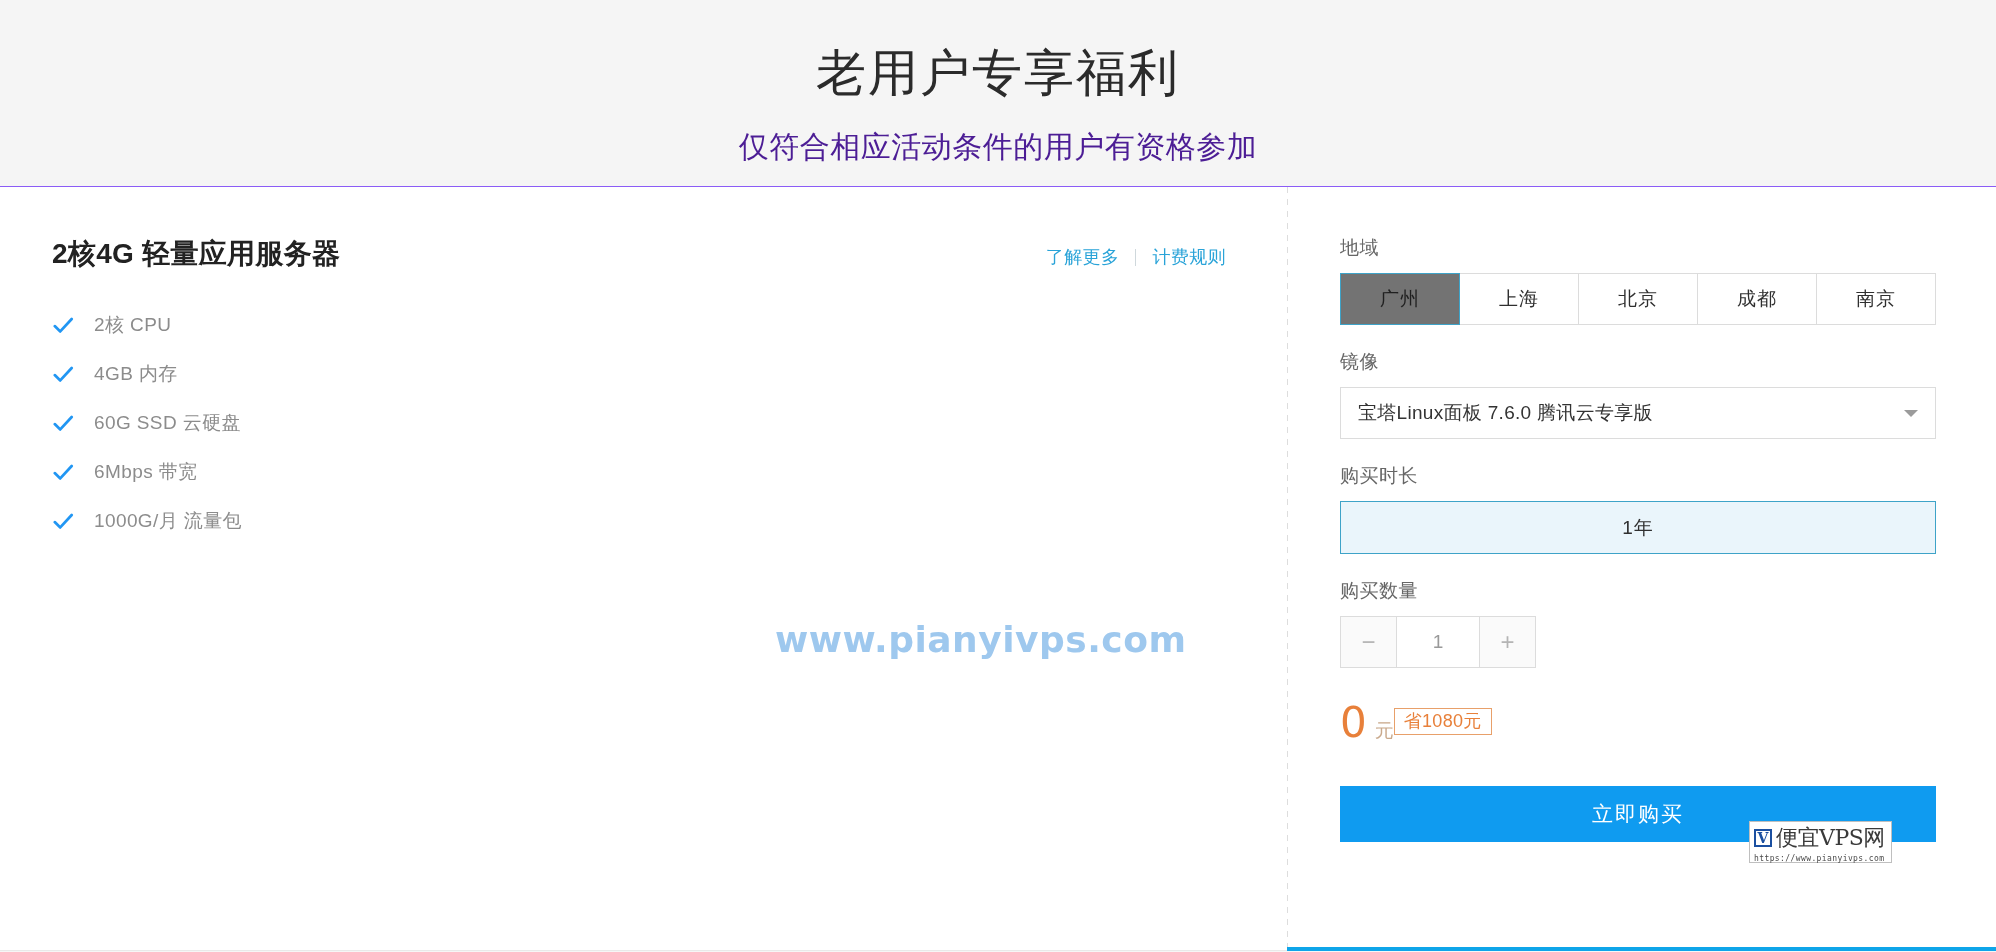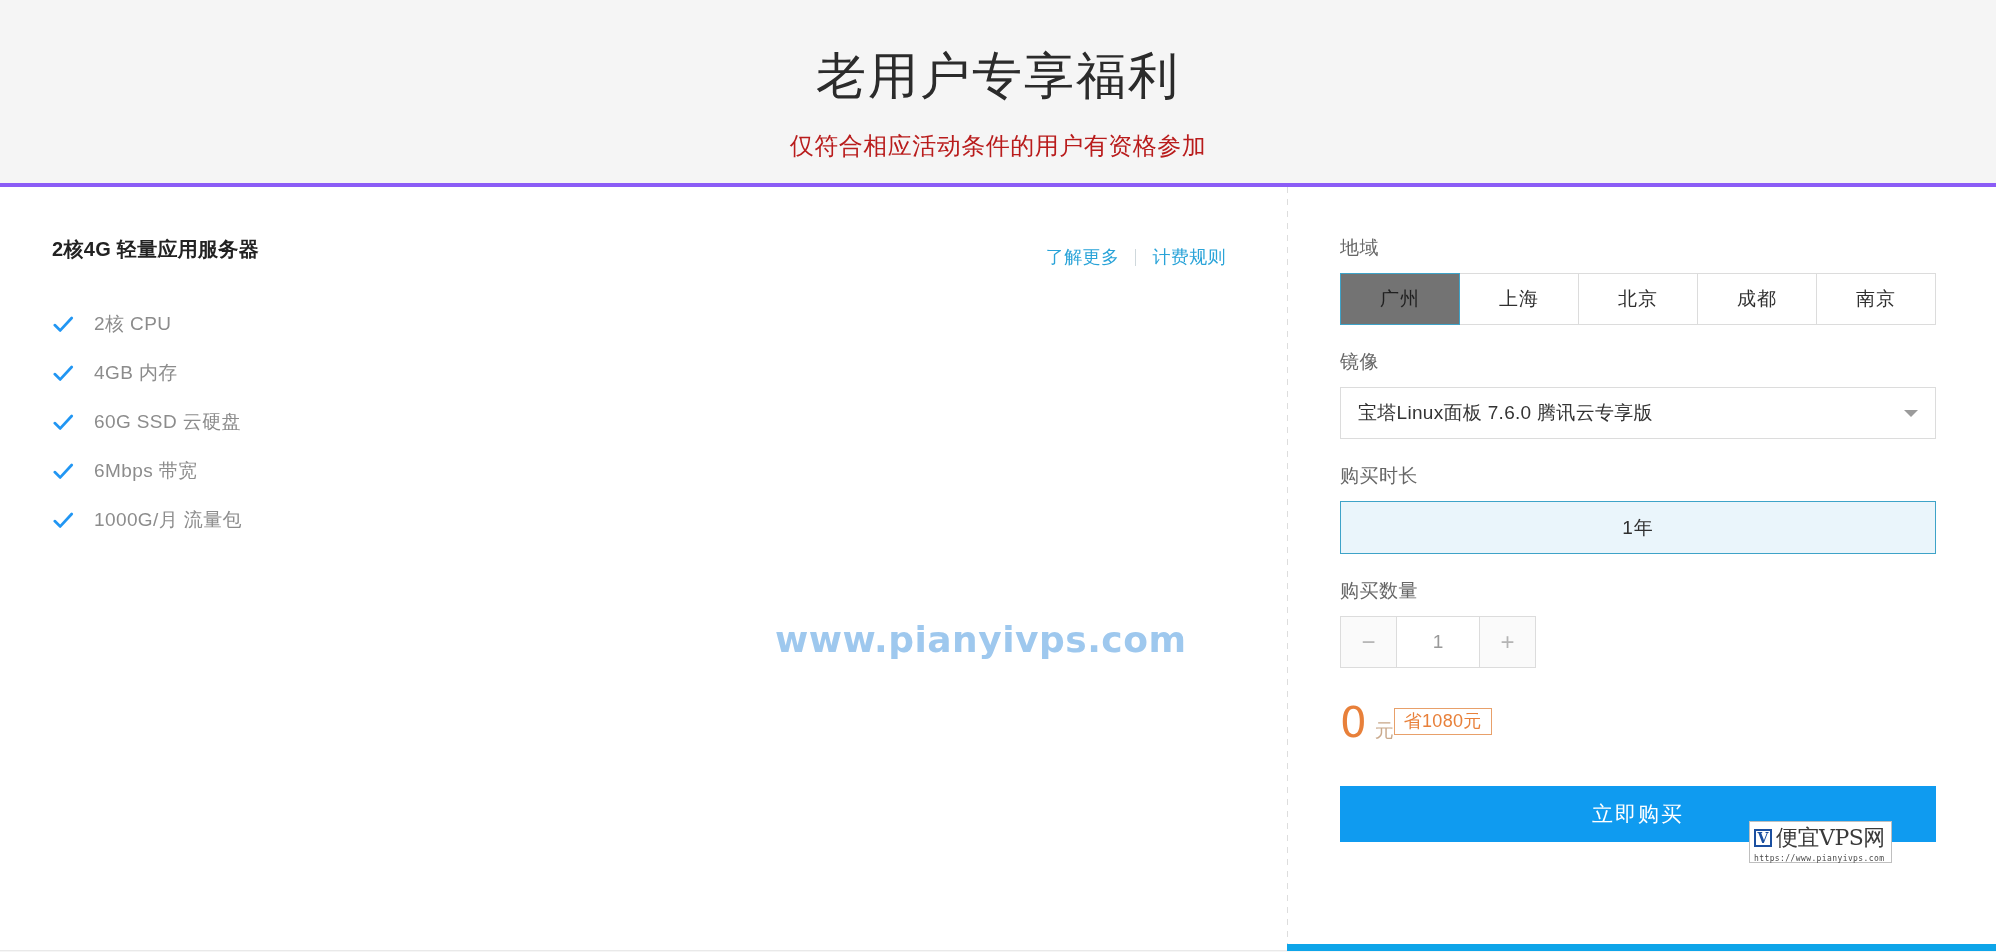--- a/index.html
+++ b/index.html
@@ -27,7 +27,7 @@
     width: 100%;
     height: 187px;
     background: #f5f5f5;
-    border-bottom: 4px solid #8b5cf6;
+    border-bottom: 1px solid #8b5cf6;
     display: flex;
     flex-direction: column;
     align-items: center;

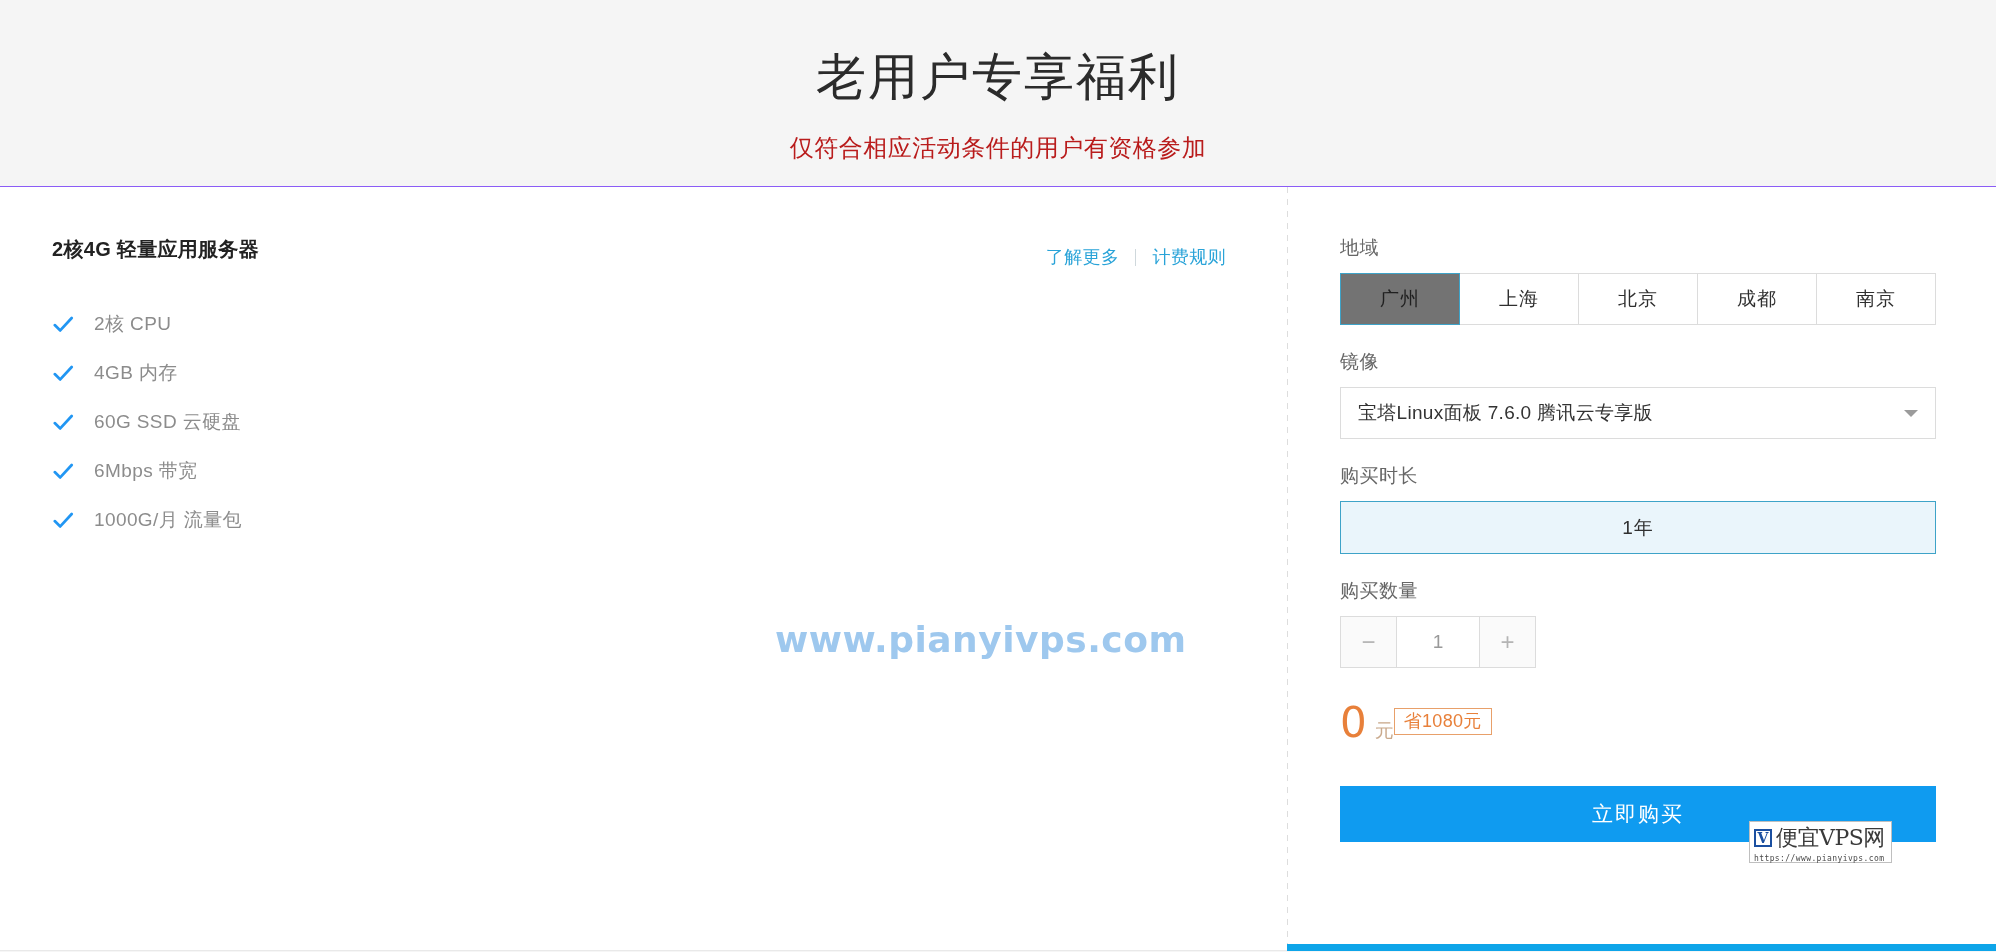--- a/index.html
+++ b/index.html
@@ -43,9 +43,9 @@
   }
   .promo-subtitle {
     margin-top: 23px;
-    font-size: 24px;
+    font-size: 30px;
     font-weight: 400;
-    color: #b91c1c;
+    color: #4c1d95;
     letter-spacing: 0.5px;
   }
 

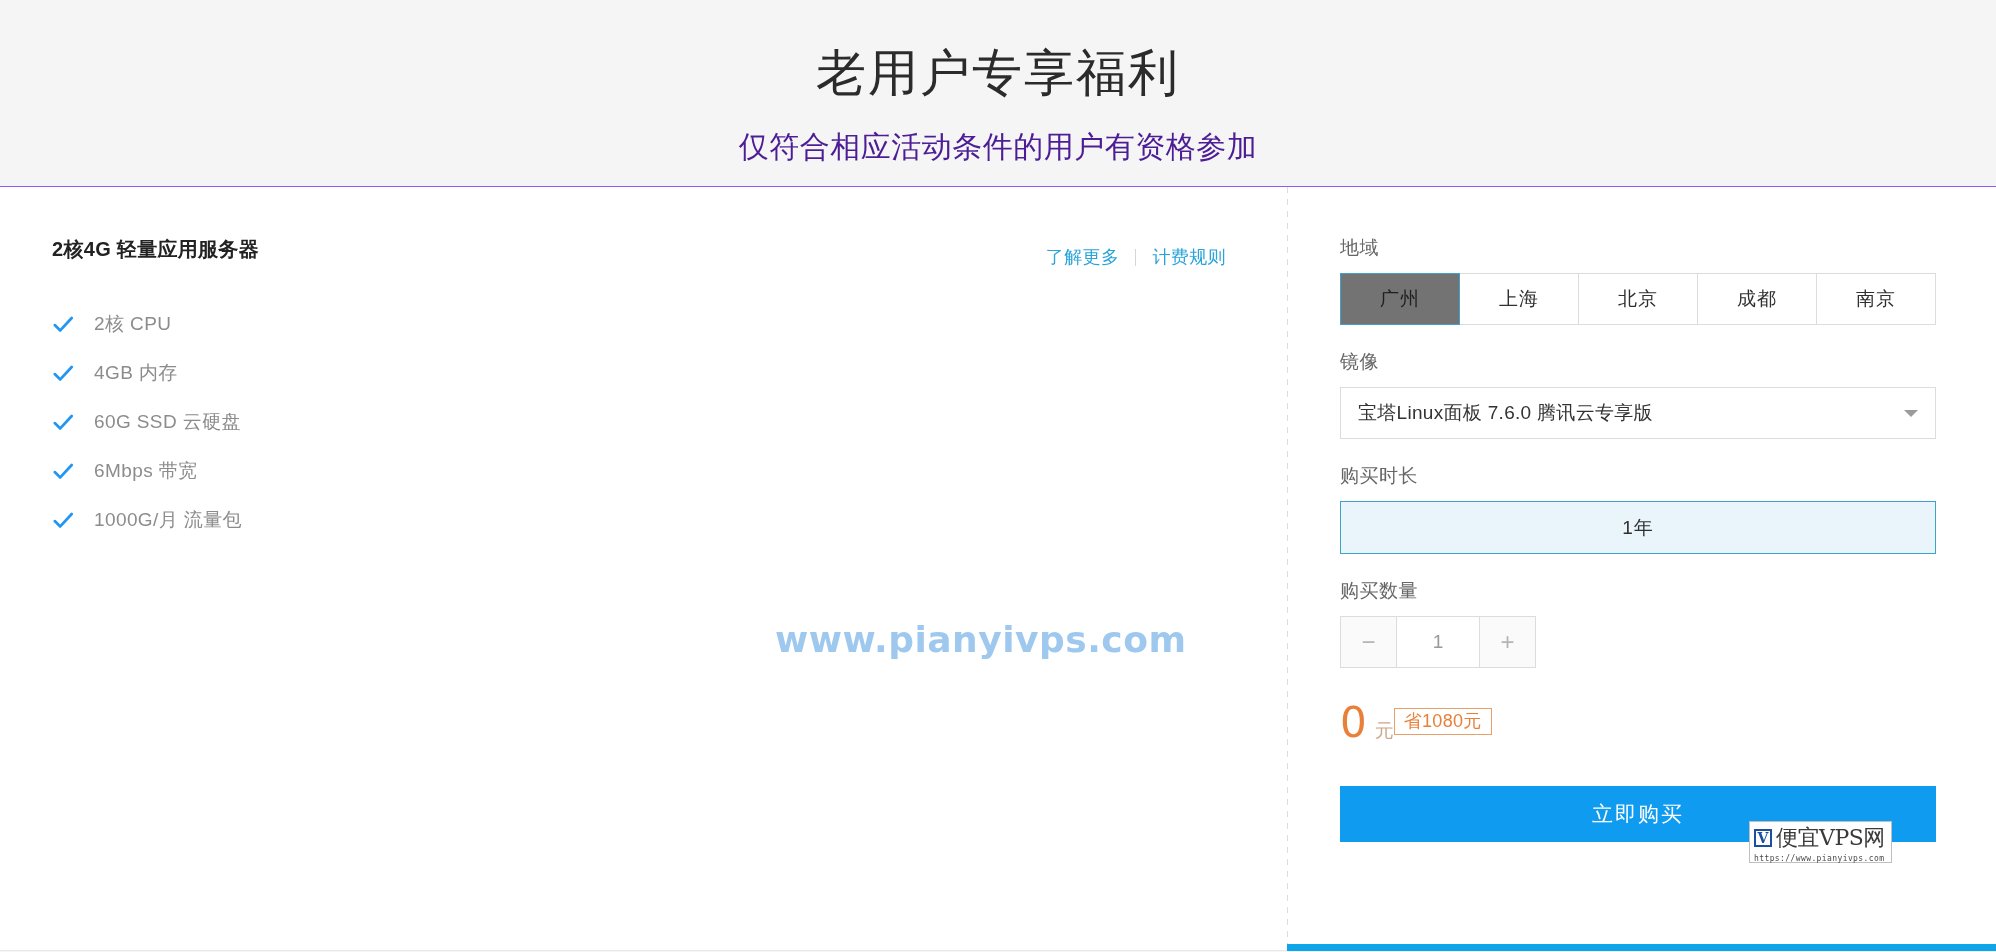--- a/index.html
+++ b/index.html
@@ -73,7 +73,7 @@
     width: 100%;
   }
   .spec-title {
-    font-size: 20px;
+    font-size: 28px;
     font-weight: 700;
     color: #222222;
     letter-spacing: 0.3px;

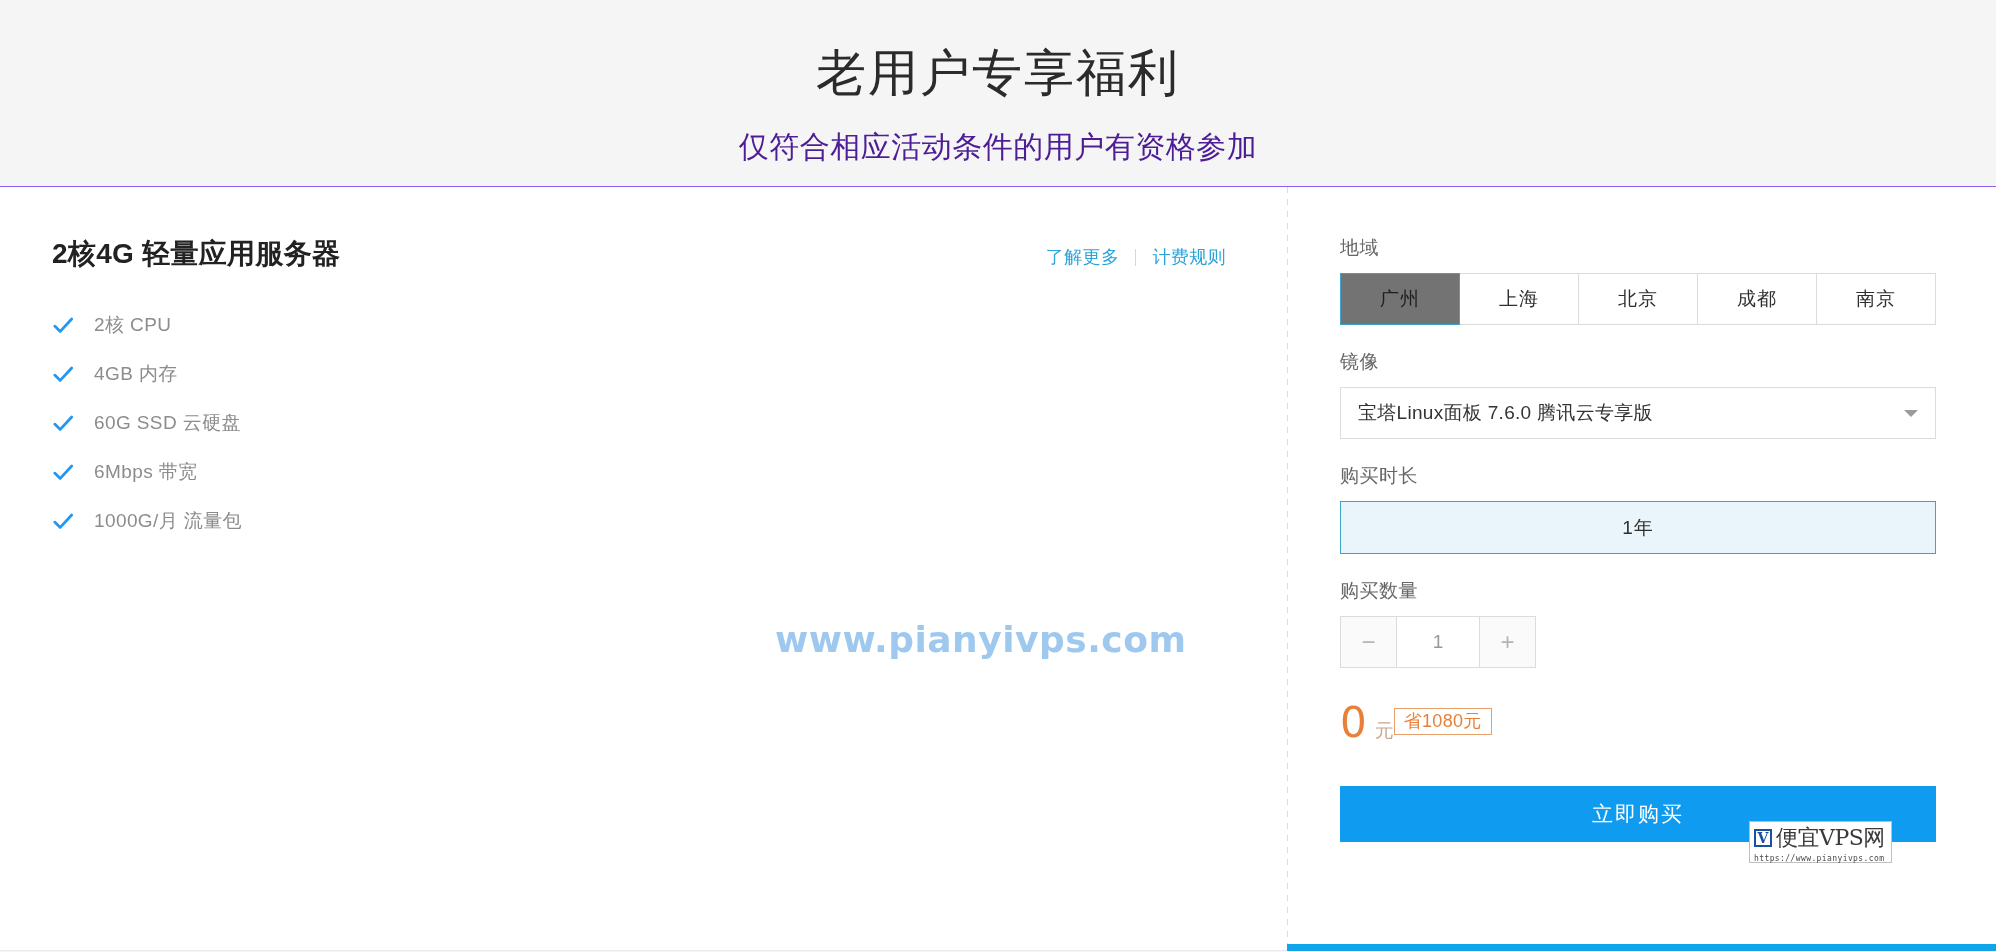--- a/index.html
+++ b/index.html
@@ -155,7 +155,7 @@
     flex: 1;
     height: 100%;
     padding: 48px 60px 0 53px;
-    border-bottom: 7px solid #0ea5e9;
+    border-bottom: 4px solid #0ea5e9;
   }
   .field-label {
     font-size: 19px;

